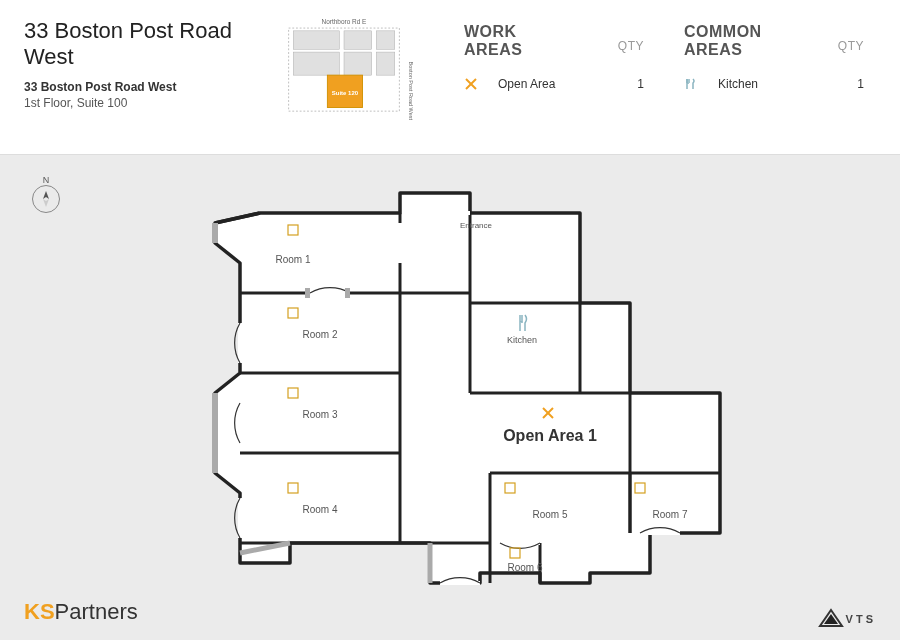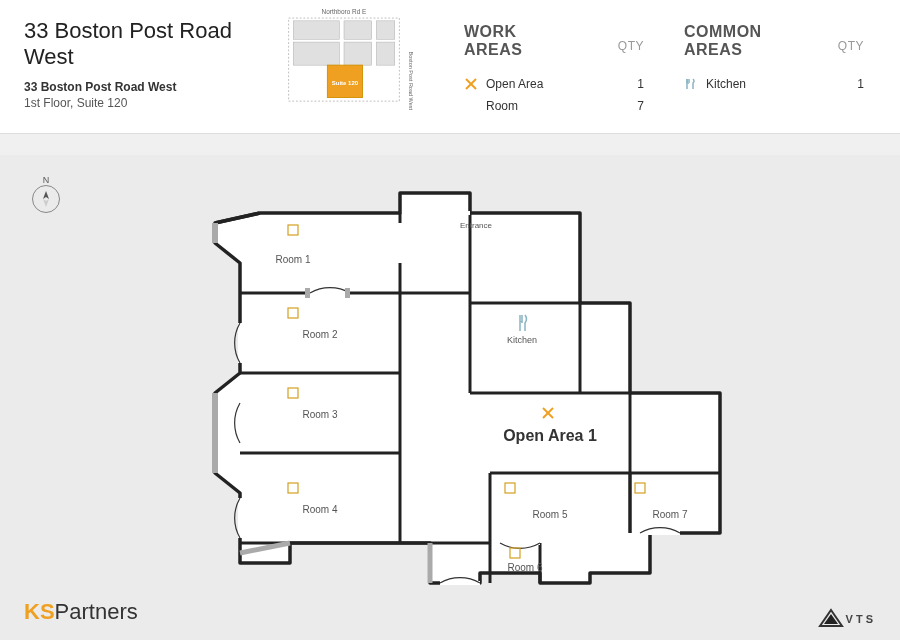--- a/index.html
+++ b/index.html
@@ -16,7 +16,7 @@
     #header-panel {
       position: absolute;
       top: 0; left: 0; right: 0;
-      height: 134px;
+      height: 155px;
       background: #fff;
       display: flex;
       align-items: stretch;

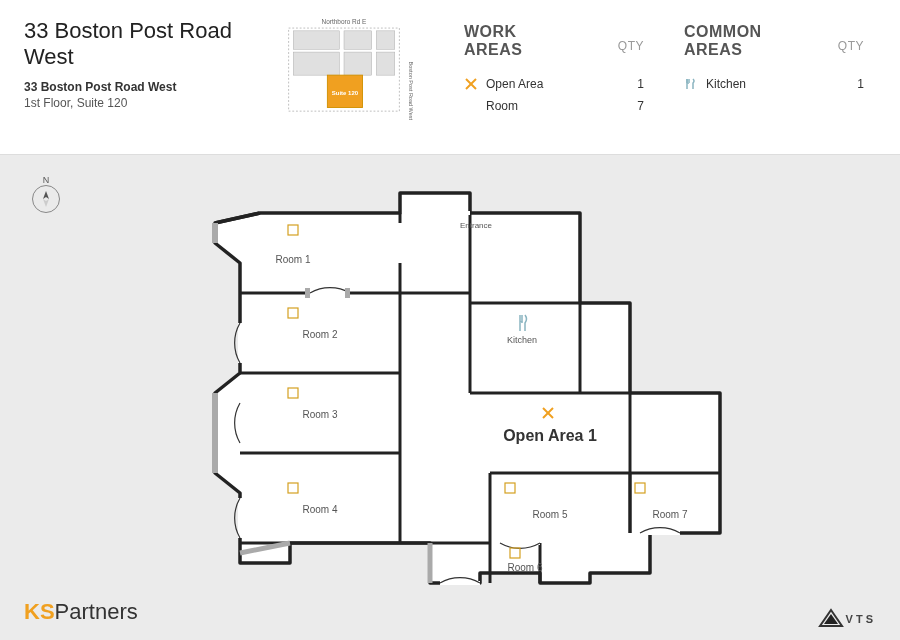--- a/index.html
+++ b/index.html
@@ -109,7 +109,7 @@
     .legend-row {
       display: flex;
       align-items: center;
-      gap: 8px;
+      gap: 20px;
       margin-bottom: 8px;
     }
 

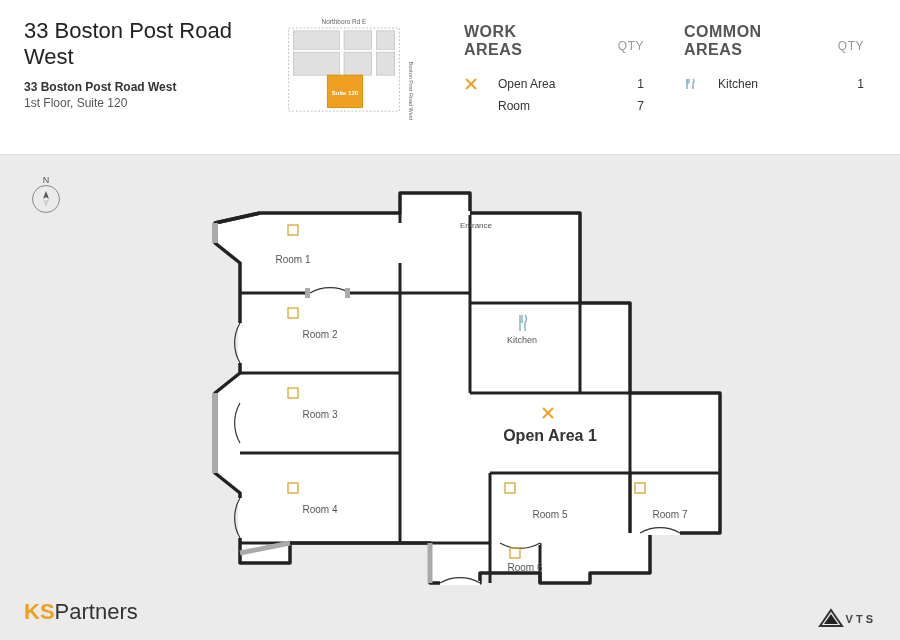--- a/index.html
+++ b/index.html
@@ -237,7 +237,7 @@
   <div id="property-info">
     <h1 id="property-title">33 Boston Post Road West</h1>
     <div id="property-subtitle">33 Boston Post Road West</div>
-    <div id="property-floor">1st Floor, Suite 120</div>
+    <div id="property-floor">1st Floor, Suite 100</div>
   </div>
 
   <div id="minimap-container">

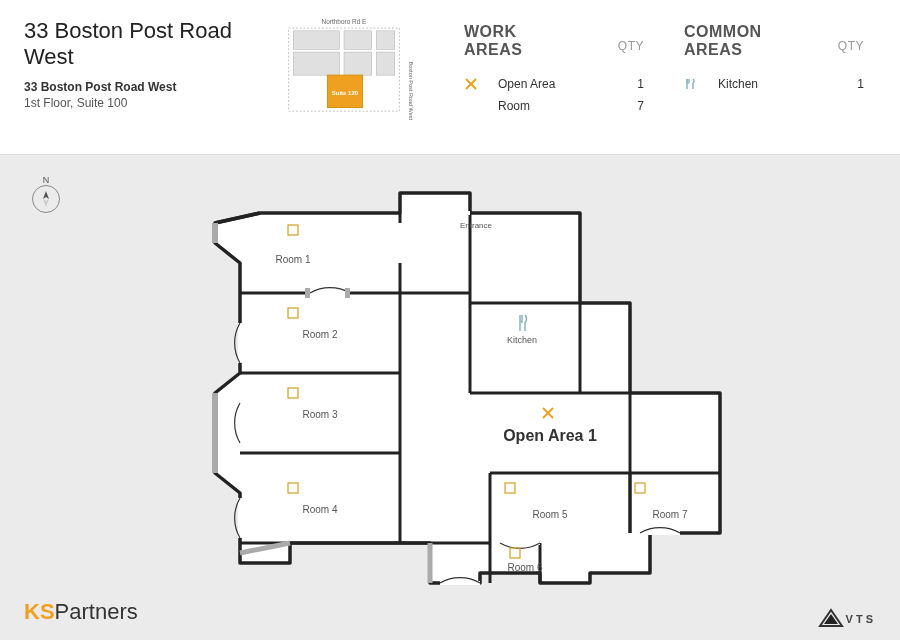--- a/index.html
+++ b/index.html
@@ -273,11 +273,6 @@
       </svg>
       <span class="legend-row-label">Open Area</span>
       <span class="legend-row-qty">1</span>
-    </div>
-    <div class="legend-row">
-      <span style="width:14px;display:inline-block"></span>
-      <span class="legend-row-label">Room</span>
-      <span class="legend-row-qty">7</span>
     </div>
   </div>
 

